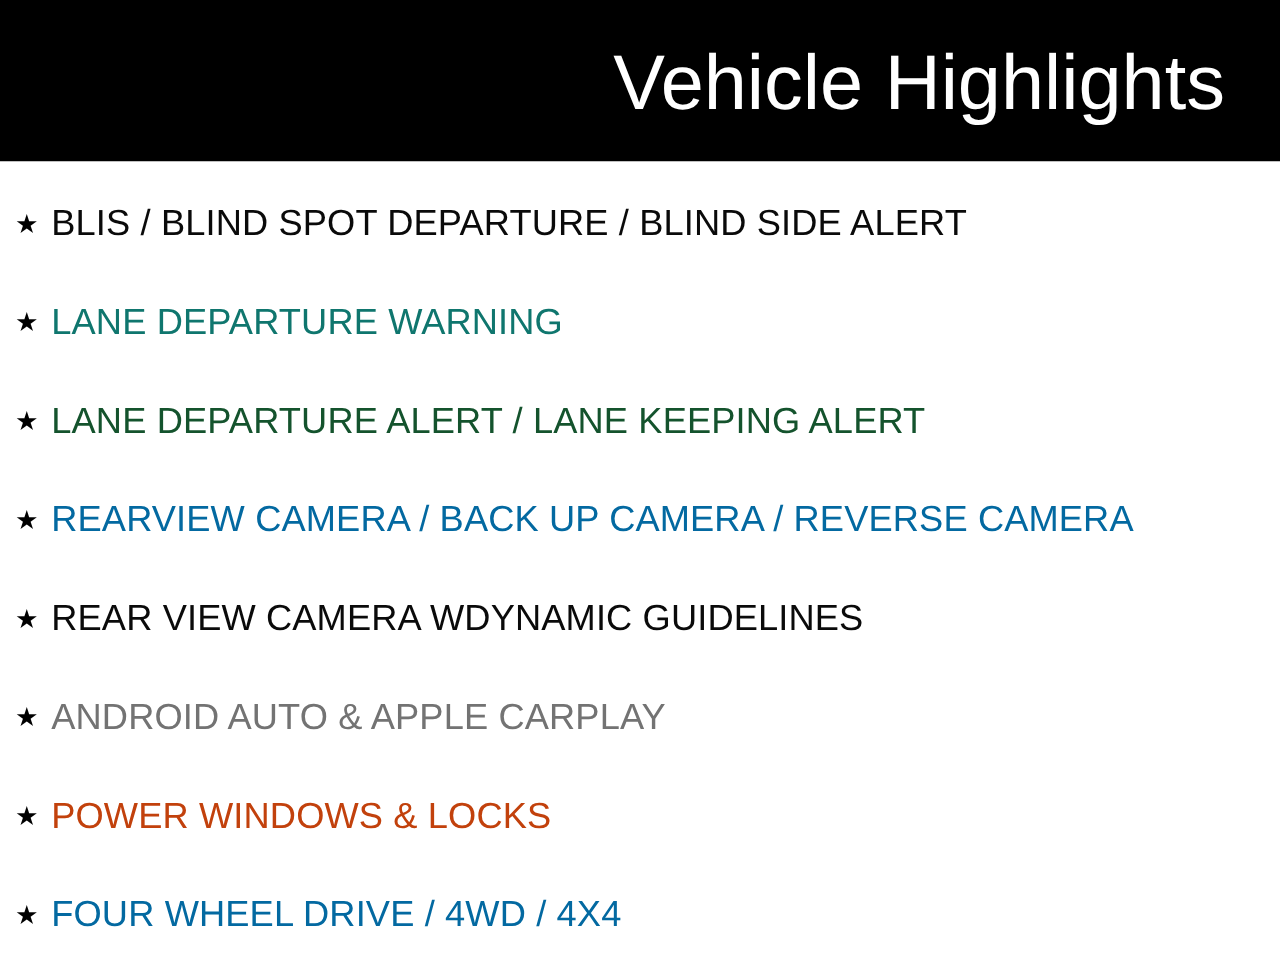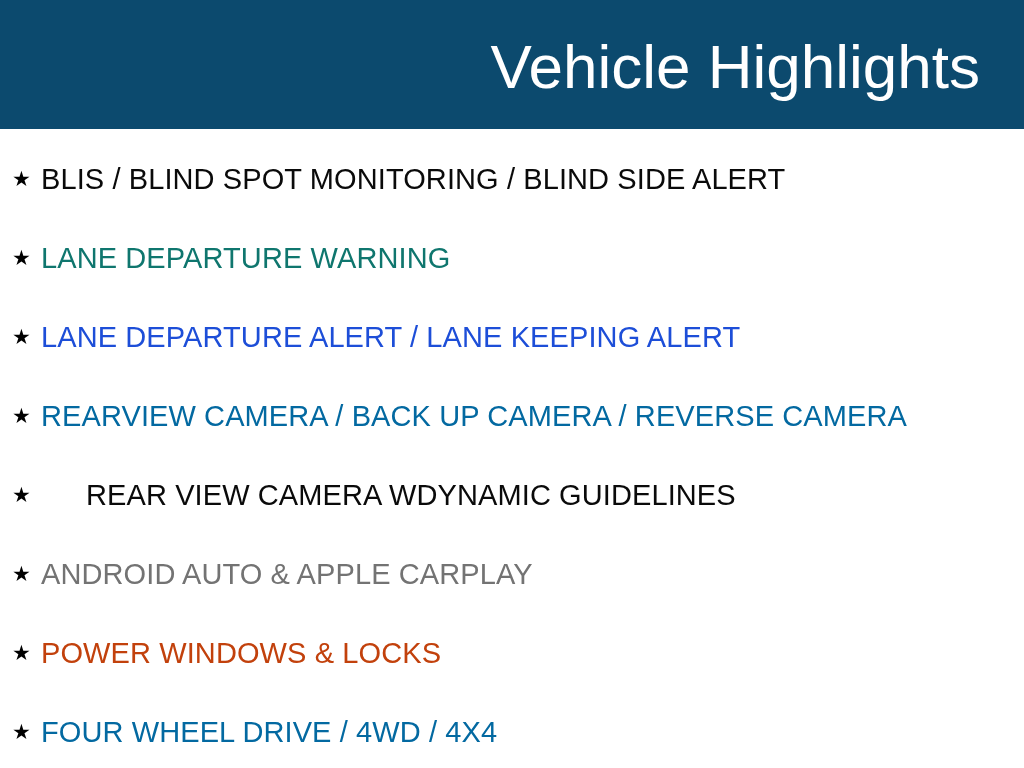--- a/index.html
+++ b/index.html
@@ -102,7 +102,7 @@
 
 <div id="slide" style="background: rgb(255, 255, 255);">
 
-  <div id="header-banner" style="background: #0c4a6e;">
+  <div id="header-banner" style="background: #000000;">
     <h1 id="header-title" style="color: rgb(255, 255, 255);">Vehicle Highlights</h1>
   </div>
 

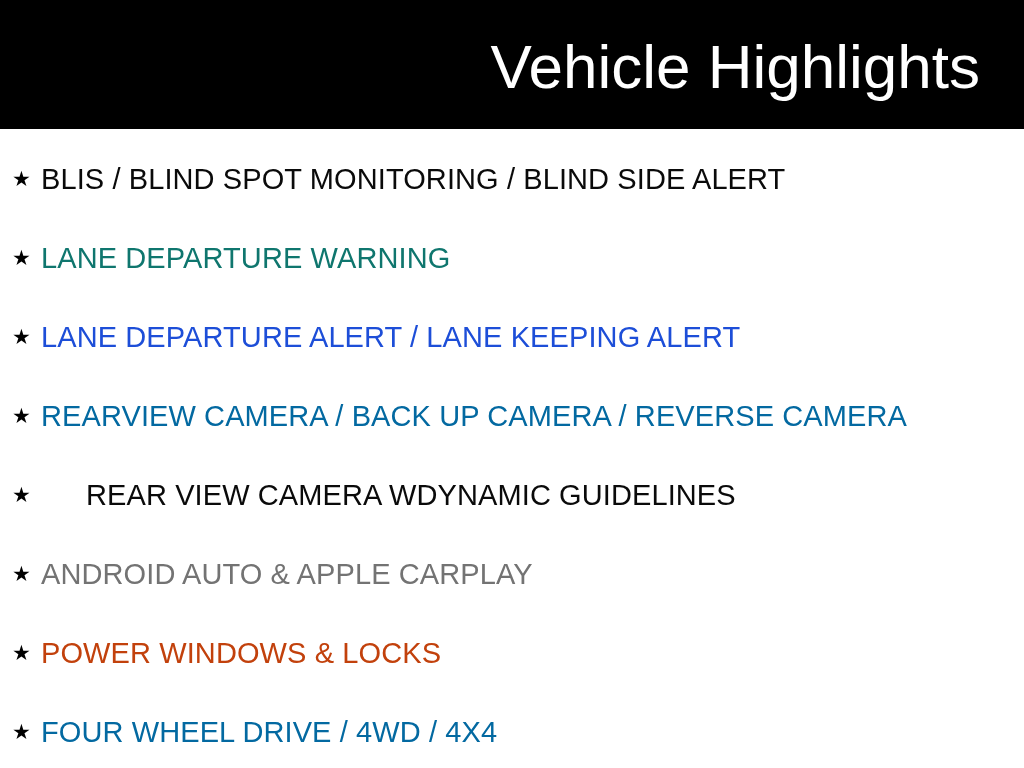--- a/index.html
+++ b/index.html
@@ -110,7 +110,7 @@
 
   <li class="highlight-item" style="top: 33px;">
         <span class="bullet-star">★</span>
-        <span class="highlight-text" style="color: rgb(10, 10, 10);">BLIS / BLIND SPOT MONITORING / BLIND SIDE ALERT</span>
+        <span class="highlight-text" style="color: rgb(10, 10, 10);">BLIS / BLIND SPOT DEPARTURE / BLIND SIDE ALERT</span>
       </li>
       <li class="highlight-item" style="top: 112px;">
         <span class="bullet-star">★</span>

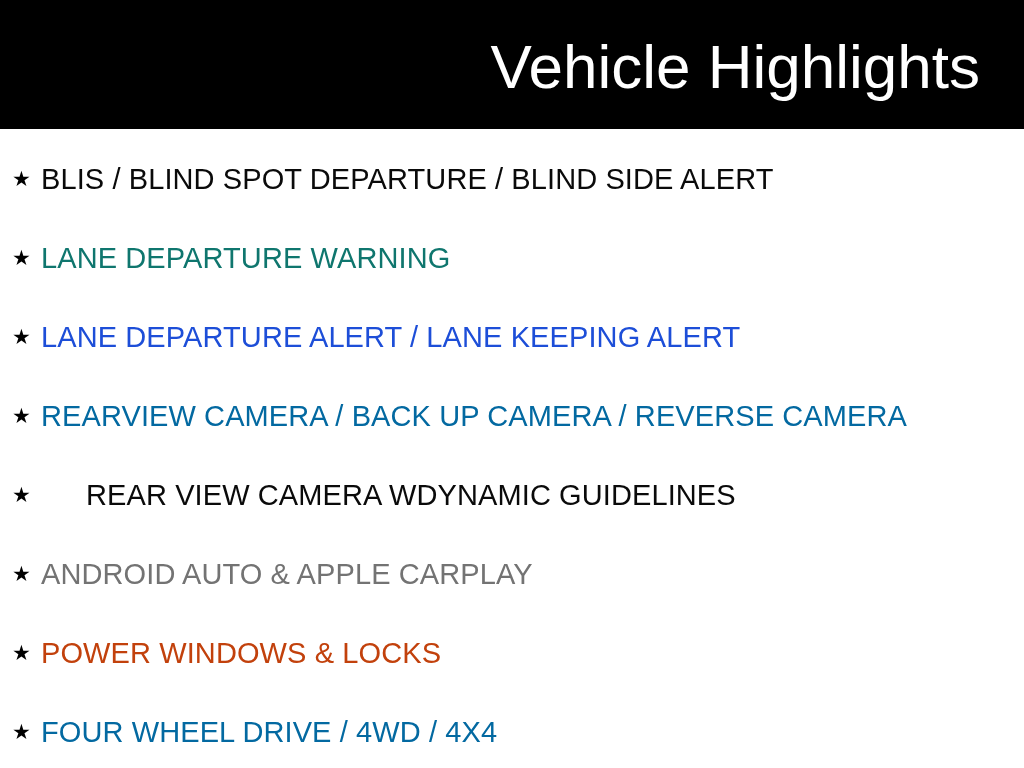--- a/index.html
+++ b/index.html
@@ -118,7 +118,7 @@
       </li>
       <li class="highlight-item" style="top: 191px;">
         <span class="bullet-star">★</span>
-        <span class="highlight-text" style="color: #1d4ed8;">LANE DEPARTURE ALERT / LANE KEEPING ALERT</span>
+        <span class="highlight-text" style="color: #14532d;">LANE DEPARTURE ALERT / LANE KEEPING ALERT</span>
       </li>
       <li class="highlight-item" style="top: 270px;">
         <span class="bullet-star">★</span>

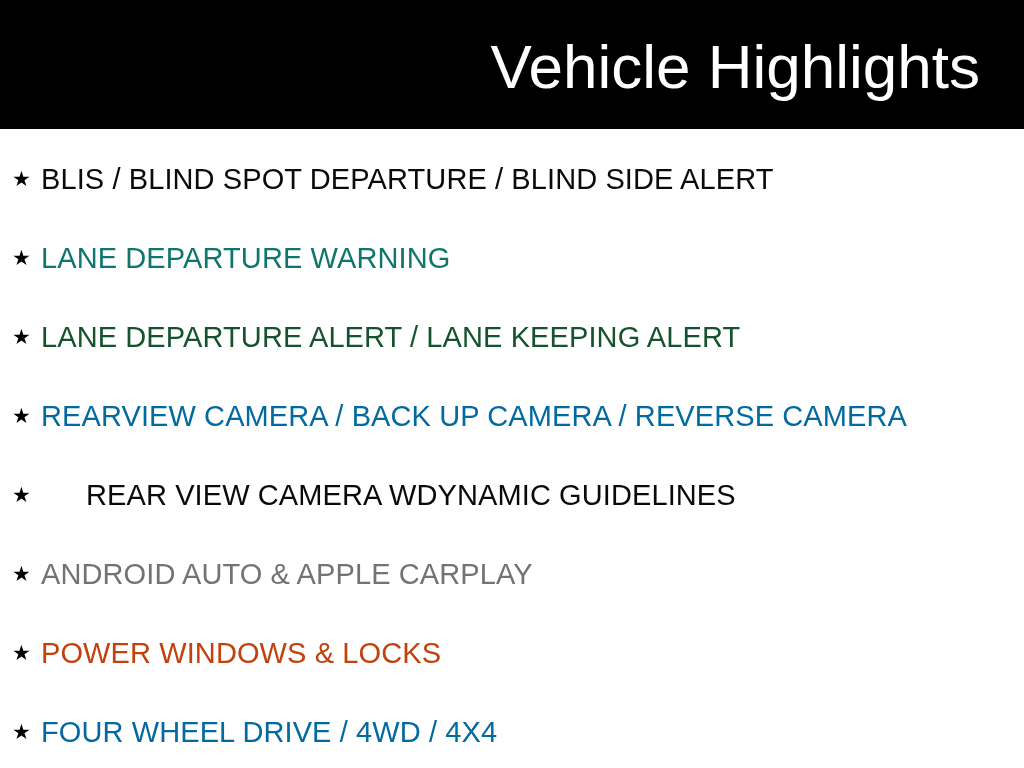--- a/index.html
+++ b/index.html
@@ -126,7 +126,7 @@
       </li>
       <li class="highlight-item" style="top: 349px;">
         <span class="bullet-star">★</span>
-        <span class="highlight-text" style="color: rgb(10, 10, 10); margin-left: 45px;">REAR VIEW CAMERA WDYNAMIC GUIDELINES</span>
+        <span class="highlight-text" style="color: rgb(10, 10, 10);">REAR VIEW CAMERA WDYNAMIC GUIDELINES</span>
       </li>
       <li class="highlight-item" style="top: 428px;">
         <span class="bullet-star">★</span>

